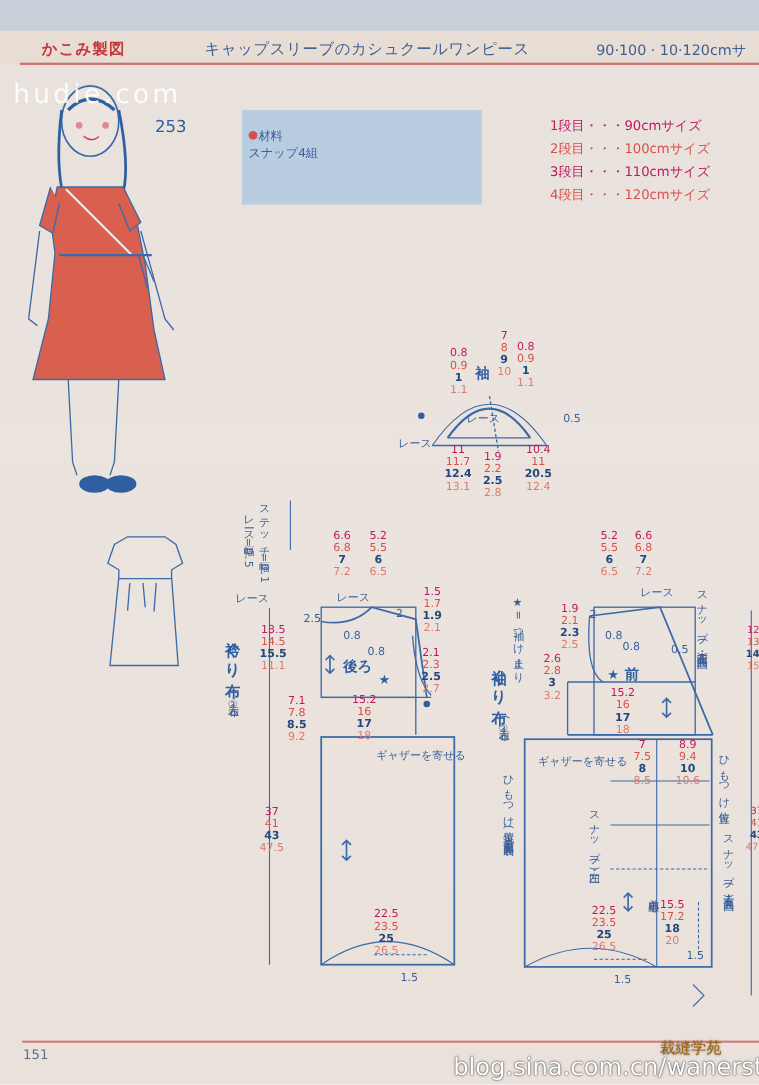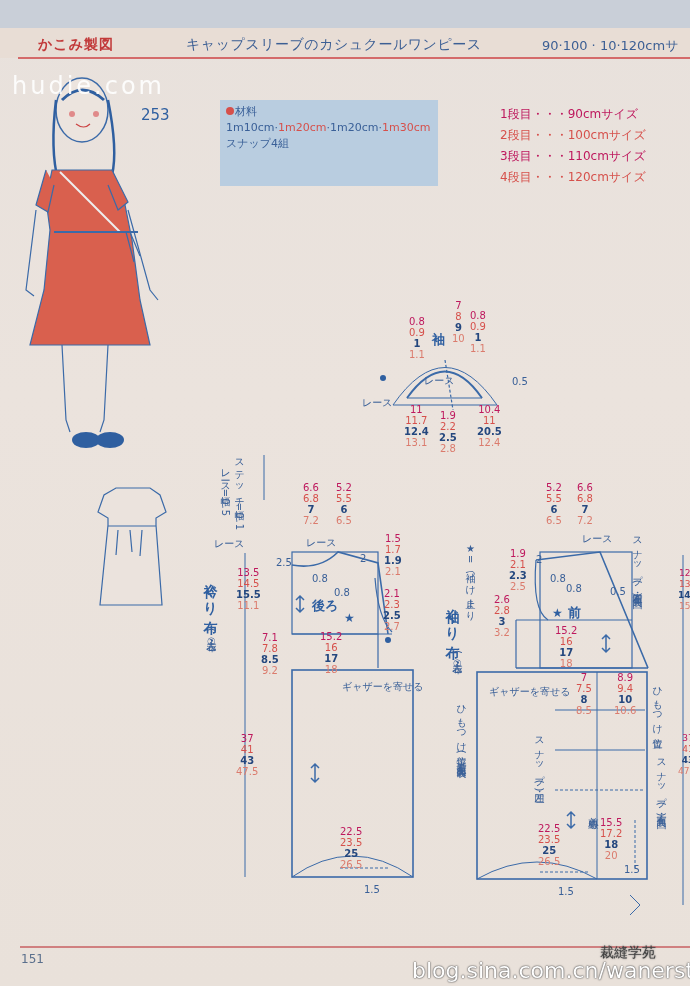--- a/index.html
+++ b/index.html
@@ -15,7 +15,7 @@
   .wm{position:absolute;left:0;top:72px;font-size:24px;color:#fff;letter-spacing:3px;opacity:.9;font-family:"DejaVu Sans",sans-serif;margin-left:12px;}
   .num253{position:absolute;left:141px;top:106px;font-size:15px;color:#2f5fa0;}
   .matbox{position:absolute;left:220px;top:100px;width:218px;height:86px;background:#b9cde0;
-    font-size:11px;line-height:16px;color:#3a6098;padding:4px 0 0 6px;box-sizing:border-box;}
+    font-size:11px;line-height:16px;color:#3a6098;padding:16px 0 0 6px;box-sizing:border-box;}
   .matbox .red{color:#d6504b;}
   .matbox .dot{display:inline-block;width:8px;height:8px;border-radius:50%;background:#d6504b;margin-right:1px;vertical-align:0;}
   .sizes{position:absolute;left:500px;top:104px;font-size:12px;line-height:21px;}

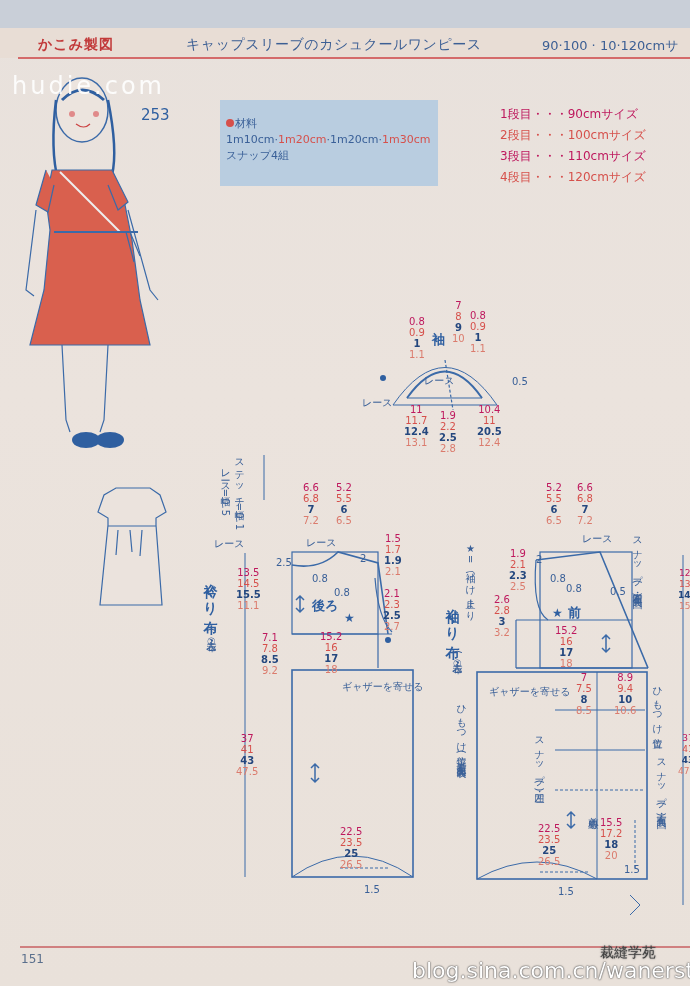--- a/index.html
+++ b/index.html
@@ -135,7 +135,6 @@
 
 <div class="matbox">
   <div><span class="dot"></span><span>材料</span></div>
-  <div><span>1m10cm</span>·<span class="red">1m20cm</span>·<span>1m20cm</span>·<span class="red">1m30cm</span></div>
   <div>スナップ4組</div>
 </div>
 

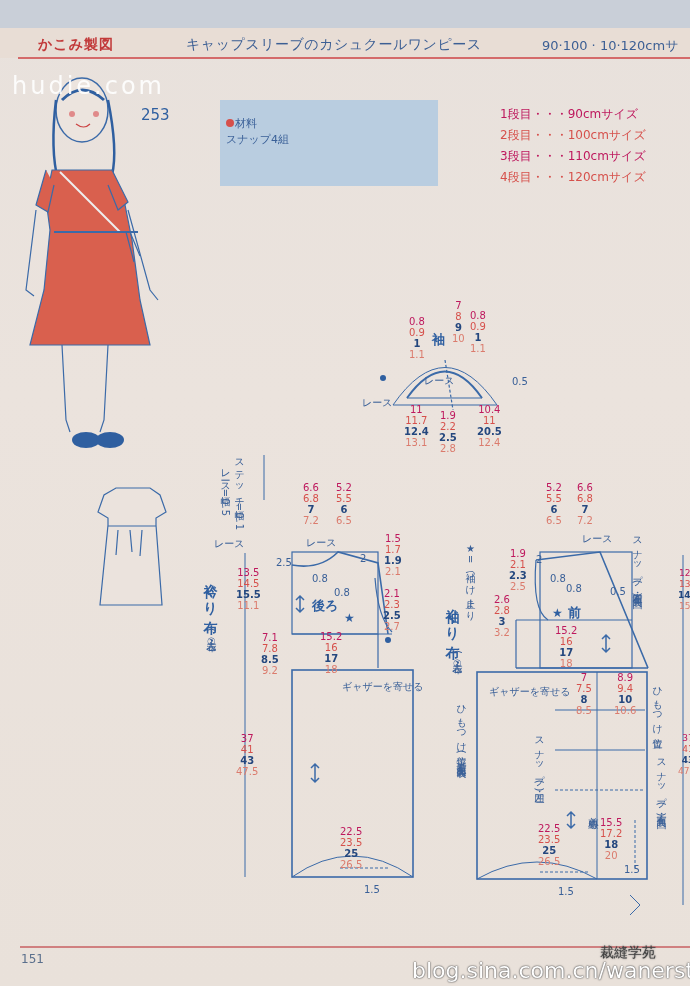--- a/index.html
+++ b/index.html
@@ -27,7 +27,7 @@
   .bigv{position:absolute;writing-mode:vertical-rl;font-size:14px;font-weight:bold;color:#2f5fa0;letter-spacing:2px;}
   .footer-line{position:absolute;left:20px;top:946px;width:670px;height:2px;background:#d08080;}
   .pnum{position:absolute;left:21px;top:952px;font-size:12px;color:#5a6f8c;}
-  .credit{position:absolute;left:600px;top:944px;font-size:14px;color:#404040;text-shadow:0 0 2px #666;}
+  .credit{position:absolute;left:600px;top:944px;font-size:14px;color:#a16207;text-shadow:0 0 2px #666;}
   .blog{position:absolute;left:412px;top:958px;font-size:22px;color:#fff;letter-spacing:0;text-shadow:0 0 2px #444,0 0 1px #444;}
   svg{position:absolute;left:0;top:0;}
 </style>

